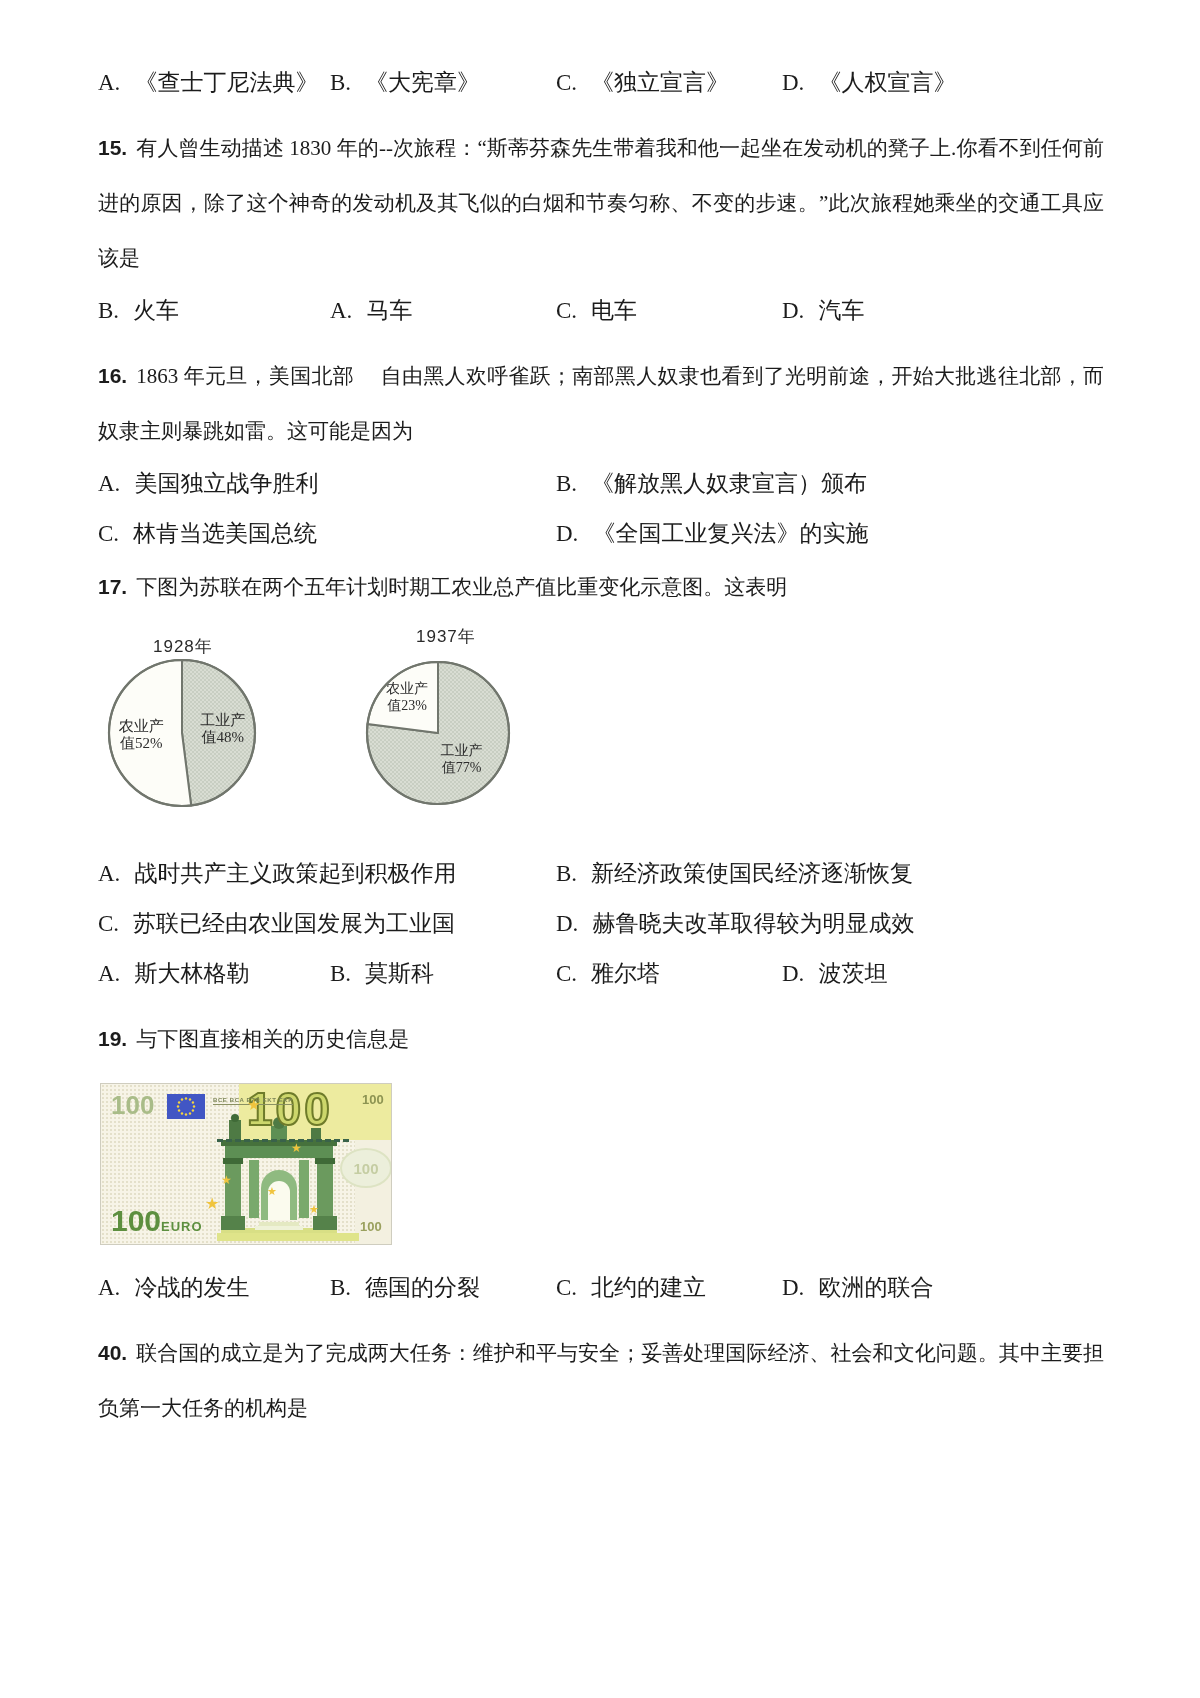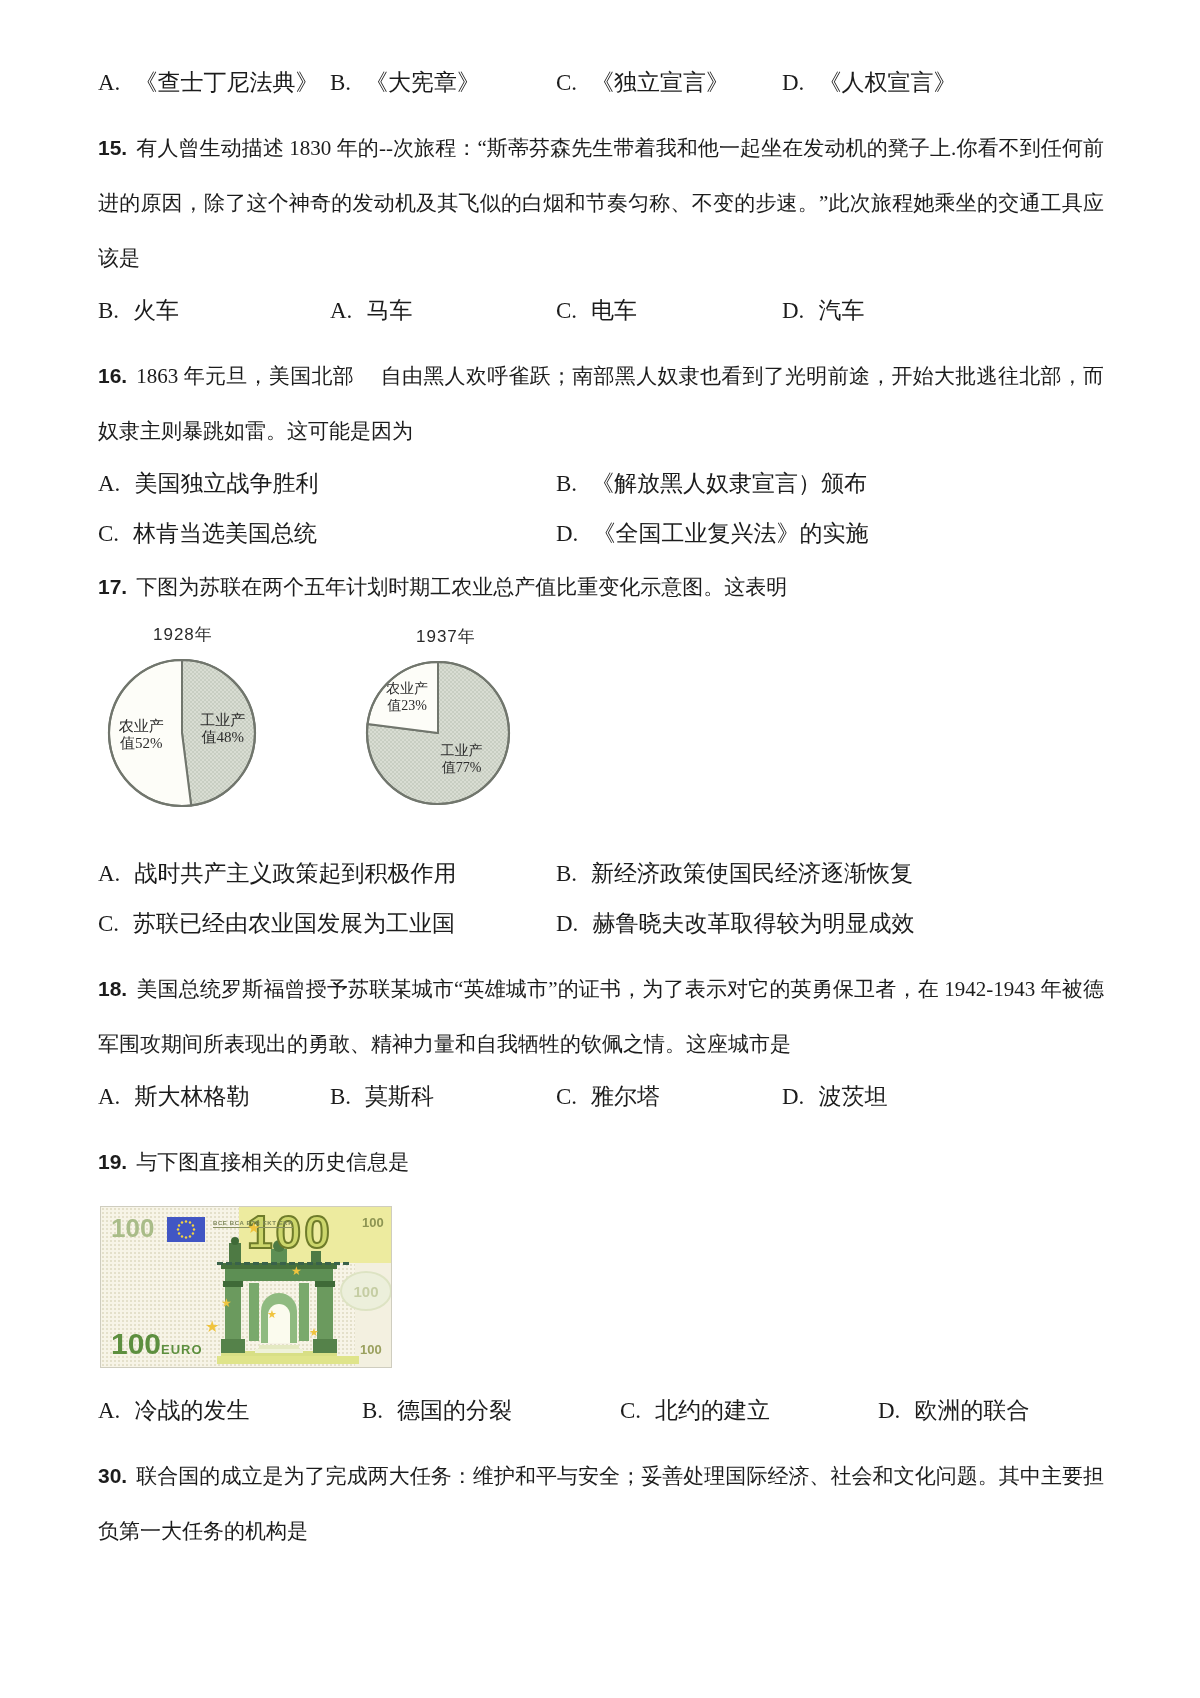--- a/index.html
+++ b/index.html
@@ -100,7 +100,7 @@
     </div>
     <div class="para question" data-name="q17"><span class="q-number sans" data-name="question-number">17.</span><span class="q-text" data-name="question-text">下图为苏联在两个五年计划时期工农业总产值比重变化示意图。这表明</span></div>
     <div class="pie-figure" data-name="q17-figure">
-      <span class="year" data-name="pie-year-label" style="left: 55px; top: 2px;">1928年</span>
+      <span class="year" data-name="pie-year-label" style="left: 55px; top: 14px;">1928年</span>
       <div class="pie-wrap" data-name="pie-chart-1928" style="left: 8px; top: 36px;"><svg width="152" height="152" viewBox="-76 -76 152 152">
           <defs>
             <pattern id="dots0" width="4" height="4" patternUnits="userSpaceOnUse">

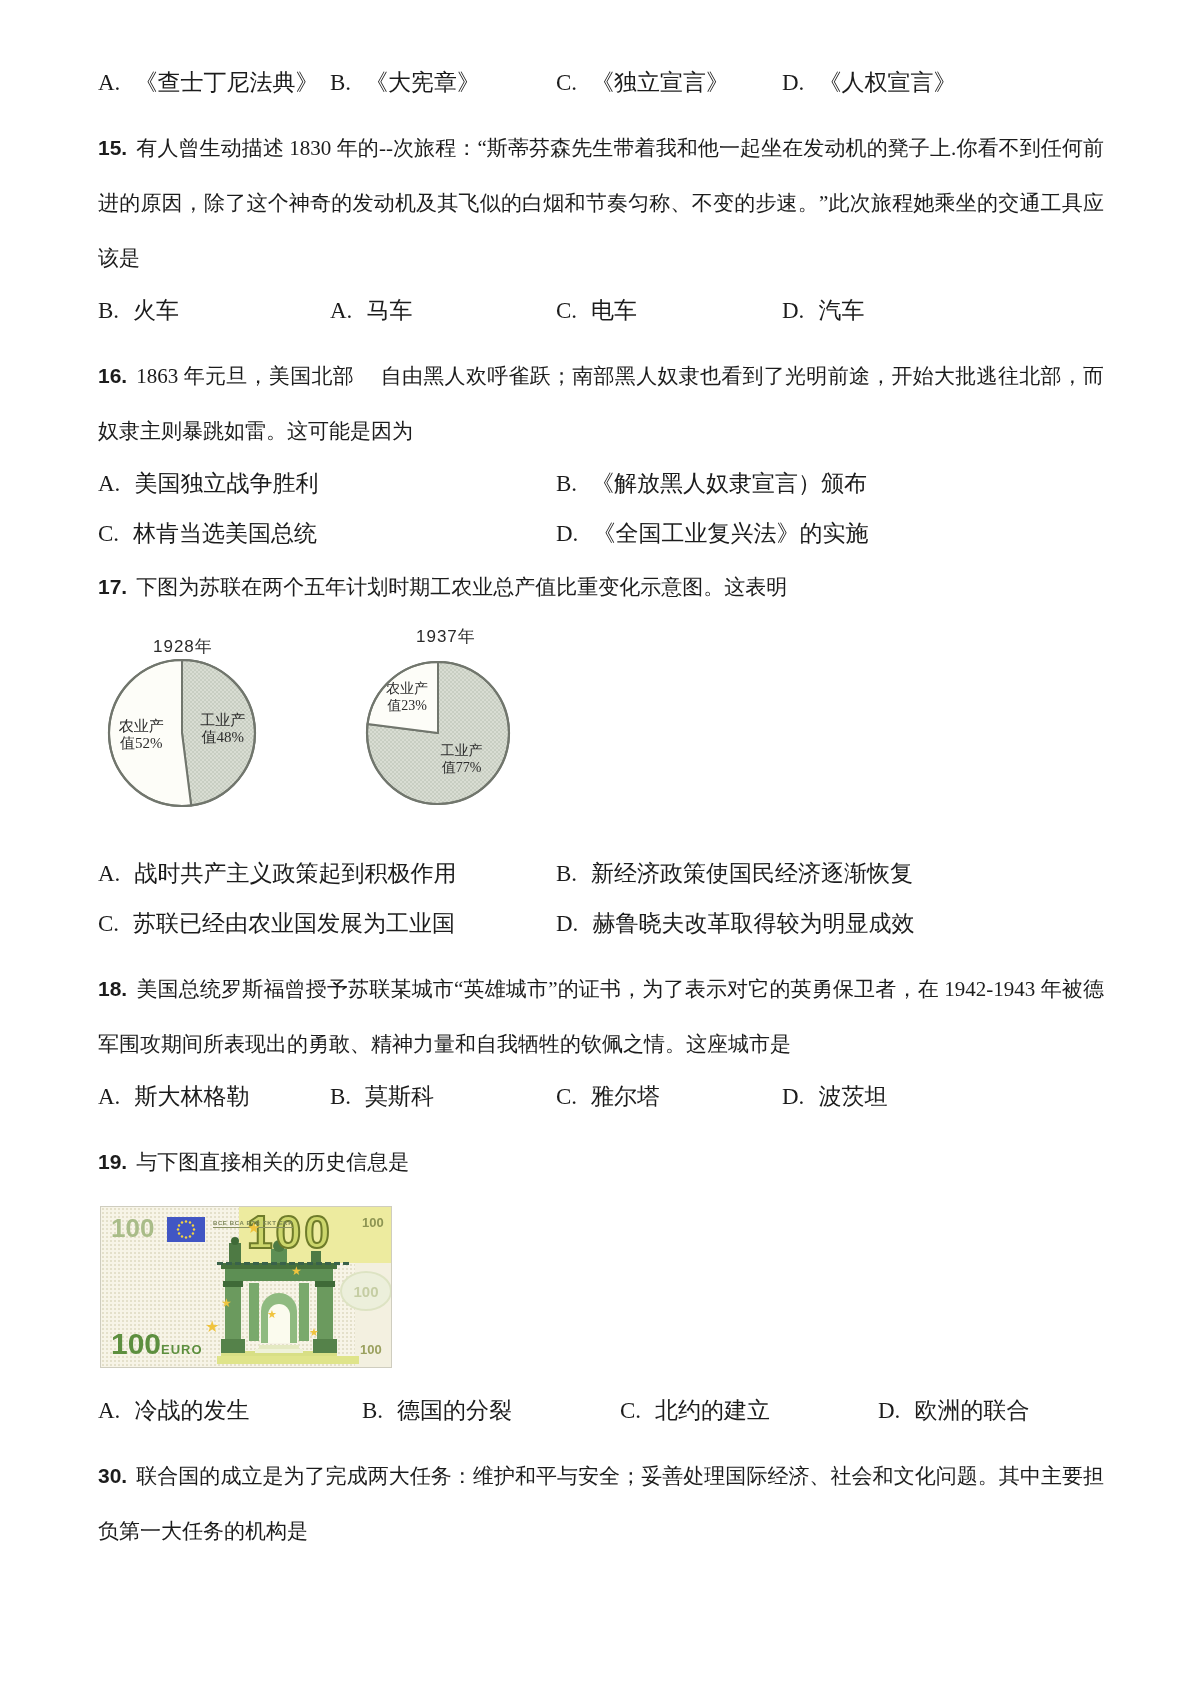--- a/index.html
+++ b/index.html
@@ -137,7 +137,6 @@
       <span class="opt" data-name="option-c"><span class="opt-label" data-name="option-label">C.</span><span class="opt-text" data-name="option-text">苏联已经由农业国发展为工业国</span></span>
       <span class="opt" data-name="option-d"><span class="opt-label" data-name="option-label">D.</span><span class="opt-text" data-name="option-text">赫鲁晓夫改革取得较为明显成效</span></span>
     </div>
-    <div class="para question" data-name="q18"><span class="q-number sans" data-name="question-number">18.</span><span class="q-text" data-name="question-text">美国总统罗斯福曾授予苏联某城市“英雄城市”的证书，为了表示对它的英勇保卫者，在 1942-1943 年被德军围攻期间所表现出的勇敢、精神力量和自我牺牲的钦佩之情。这座城市是</span></div>
     <div class="options cols4" data-name="q18-options">
       <span class="opt" data-name="option-a"><span class="opt-label" data-name="option-label">A.</span><span class="opt-text" data-name="option-text">斯大林格勒</span></span>
       <span class="opt" data-name="option-b"><span class="opt-label" data-name="option-label">B.</span><span class="opt-text" data-name="option-text">莫斯科</span></span>

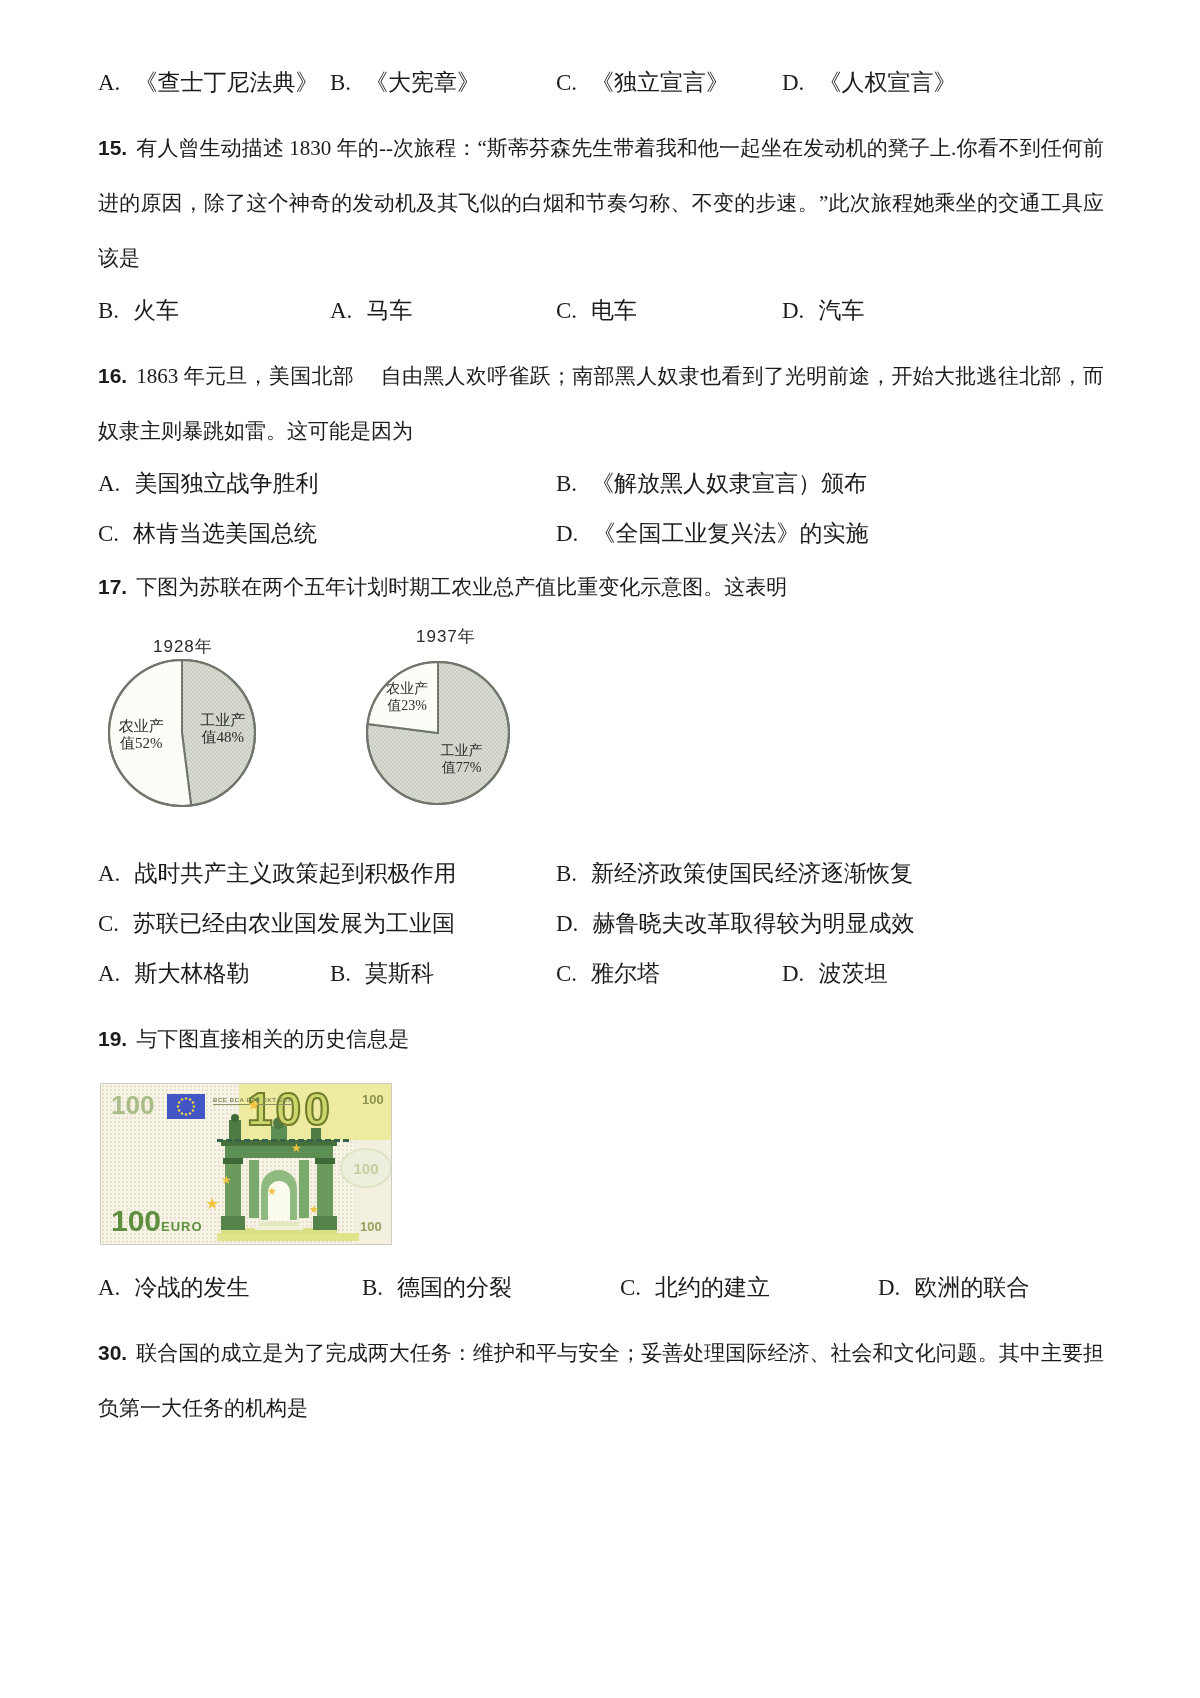--- a/index.html
+++ b/index.html
@@ -32,7 +32,7 @@
   [data-name="q18-options"]{margin-top:0;}
   [data-name="q19"]{margin-top:12px;}
   [data-name="q19-figure"]{margin-top:16px;}
-  [data-name="q19-options"]{margin-top:18px;gap:32px;}
+  [data-name="q19-options"]{margin-top:18px;}
   [data-name="q20"]{margin-top:12px;}
 
   

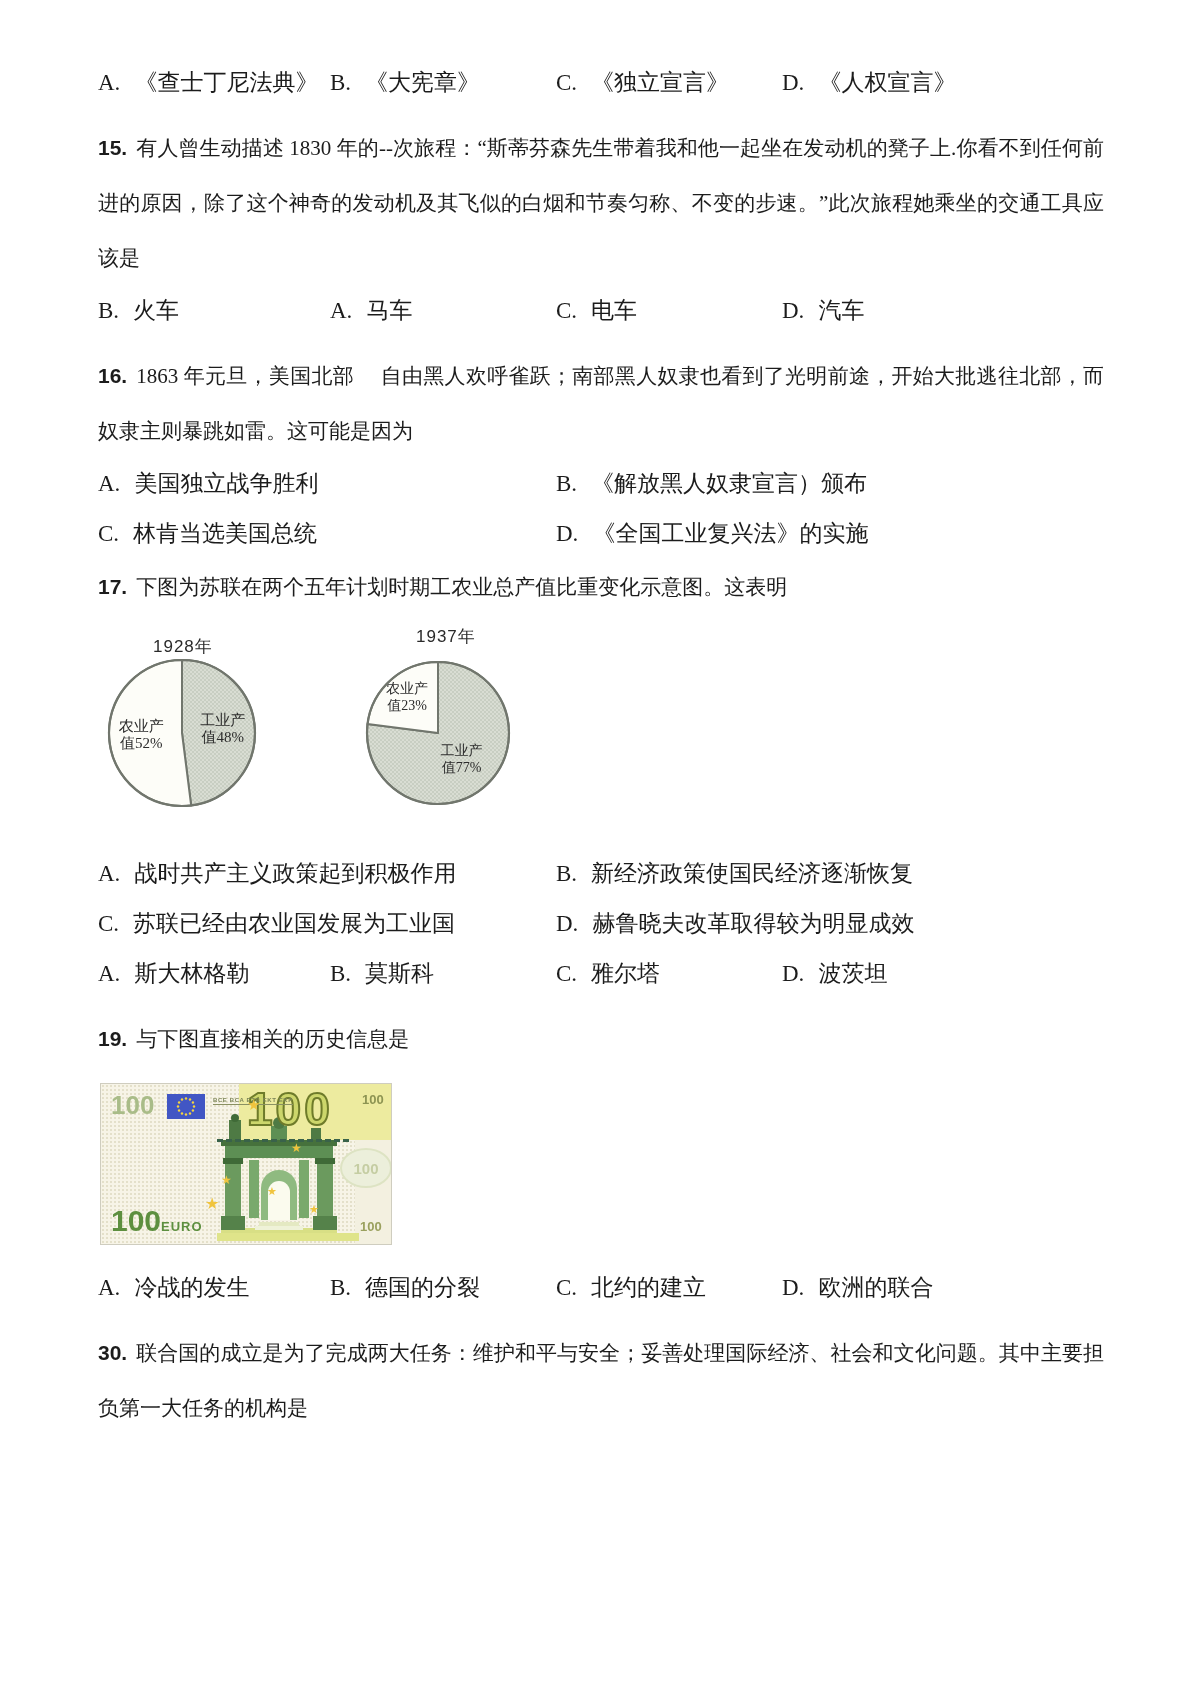--- a/index.html
+++ b/index.html
@@ -206,7 +206,7 @@
       <span class="opt" data-name="option-c"><span class="opt-label" data-name="option-label">C.</span><span class="opt-text" data-name="option-text">北约的建立</span></span>
       <span class="opt" data-name="option-d"><span class="opt-label" data-name="option-label">D.</span><span class="opt-text" data-name="option-text">欧洲的联合</span></span>
     </div>
-    <div class="para question" data-name="q20"><span class="q-number sans" data-name="question-number">30.</span><span class="q-text" data-name="question-text">联合国的成立是为了完成两大任务：维护和平与安全；妥善处理国际经济、社会和文化问题。其中主要担负第一大任务的机构是</span></div>
+    <div class="para question" data-name="q20"><span class="q-number sans" data-name="question-number">40.</span><span class="q-text" data-name="question-text">联合国的成立是为了完成两大任务：维护和平与安全；妥善处理国际经济、社会和文化问题。其中主要担负第一大任务的机构是</span></div>
   </div>
 
 </body></html>

